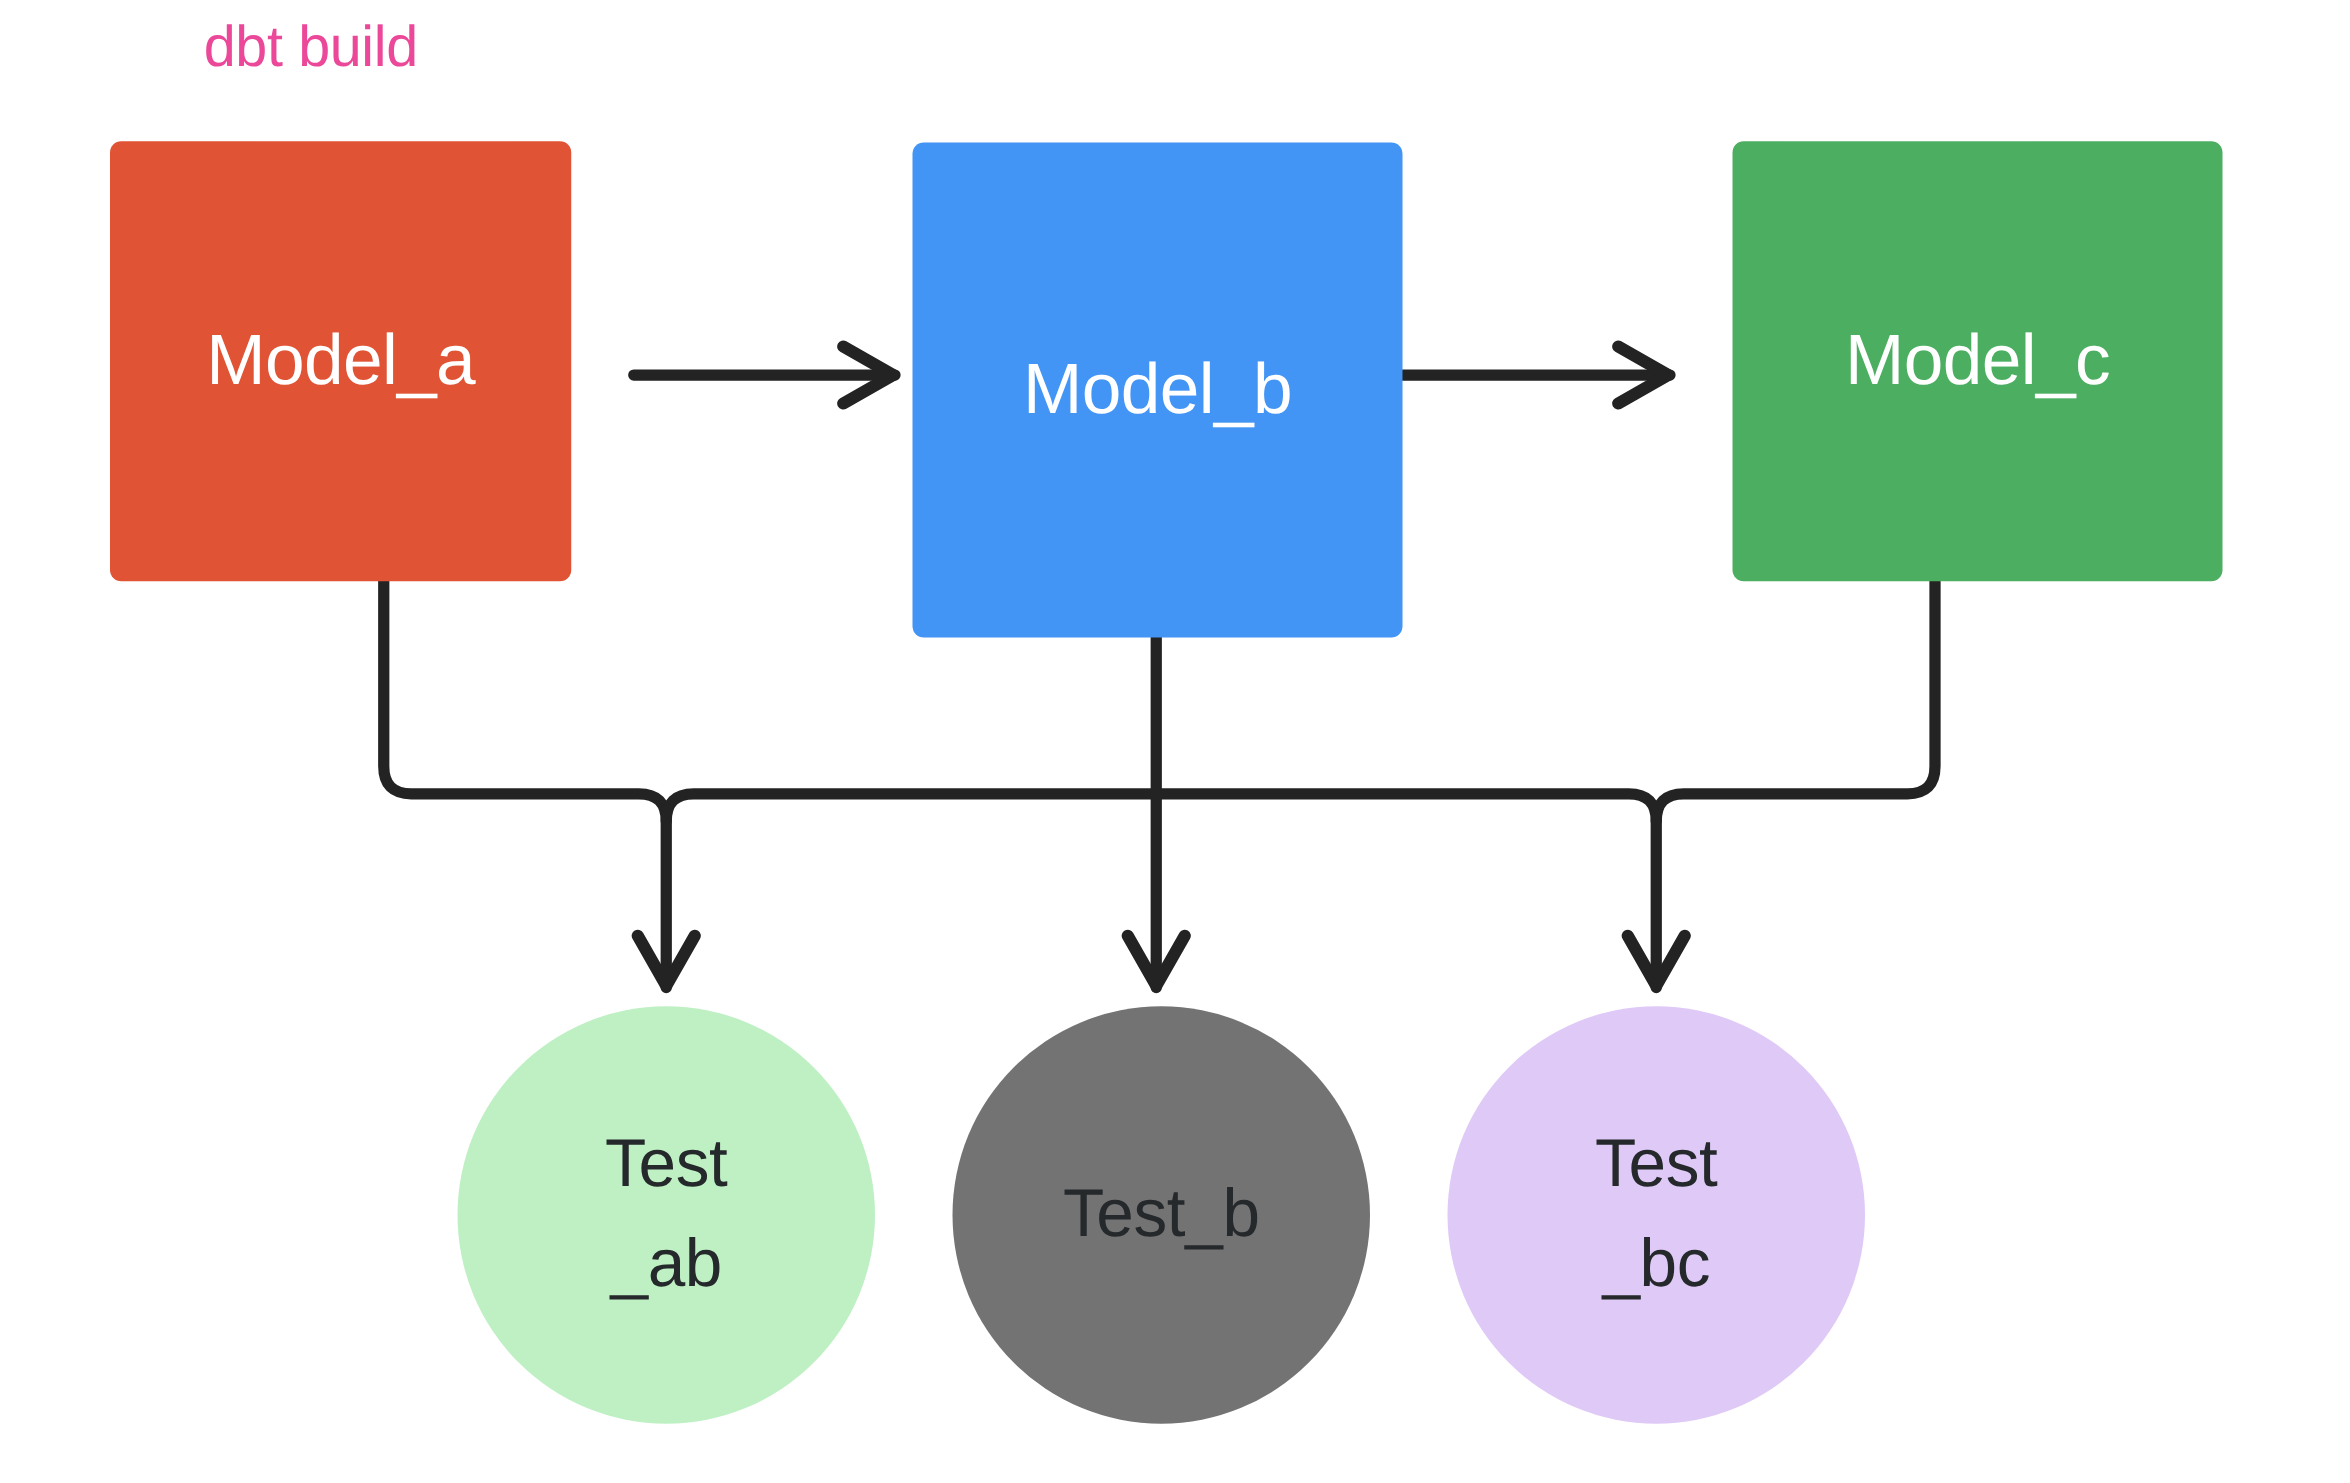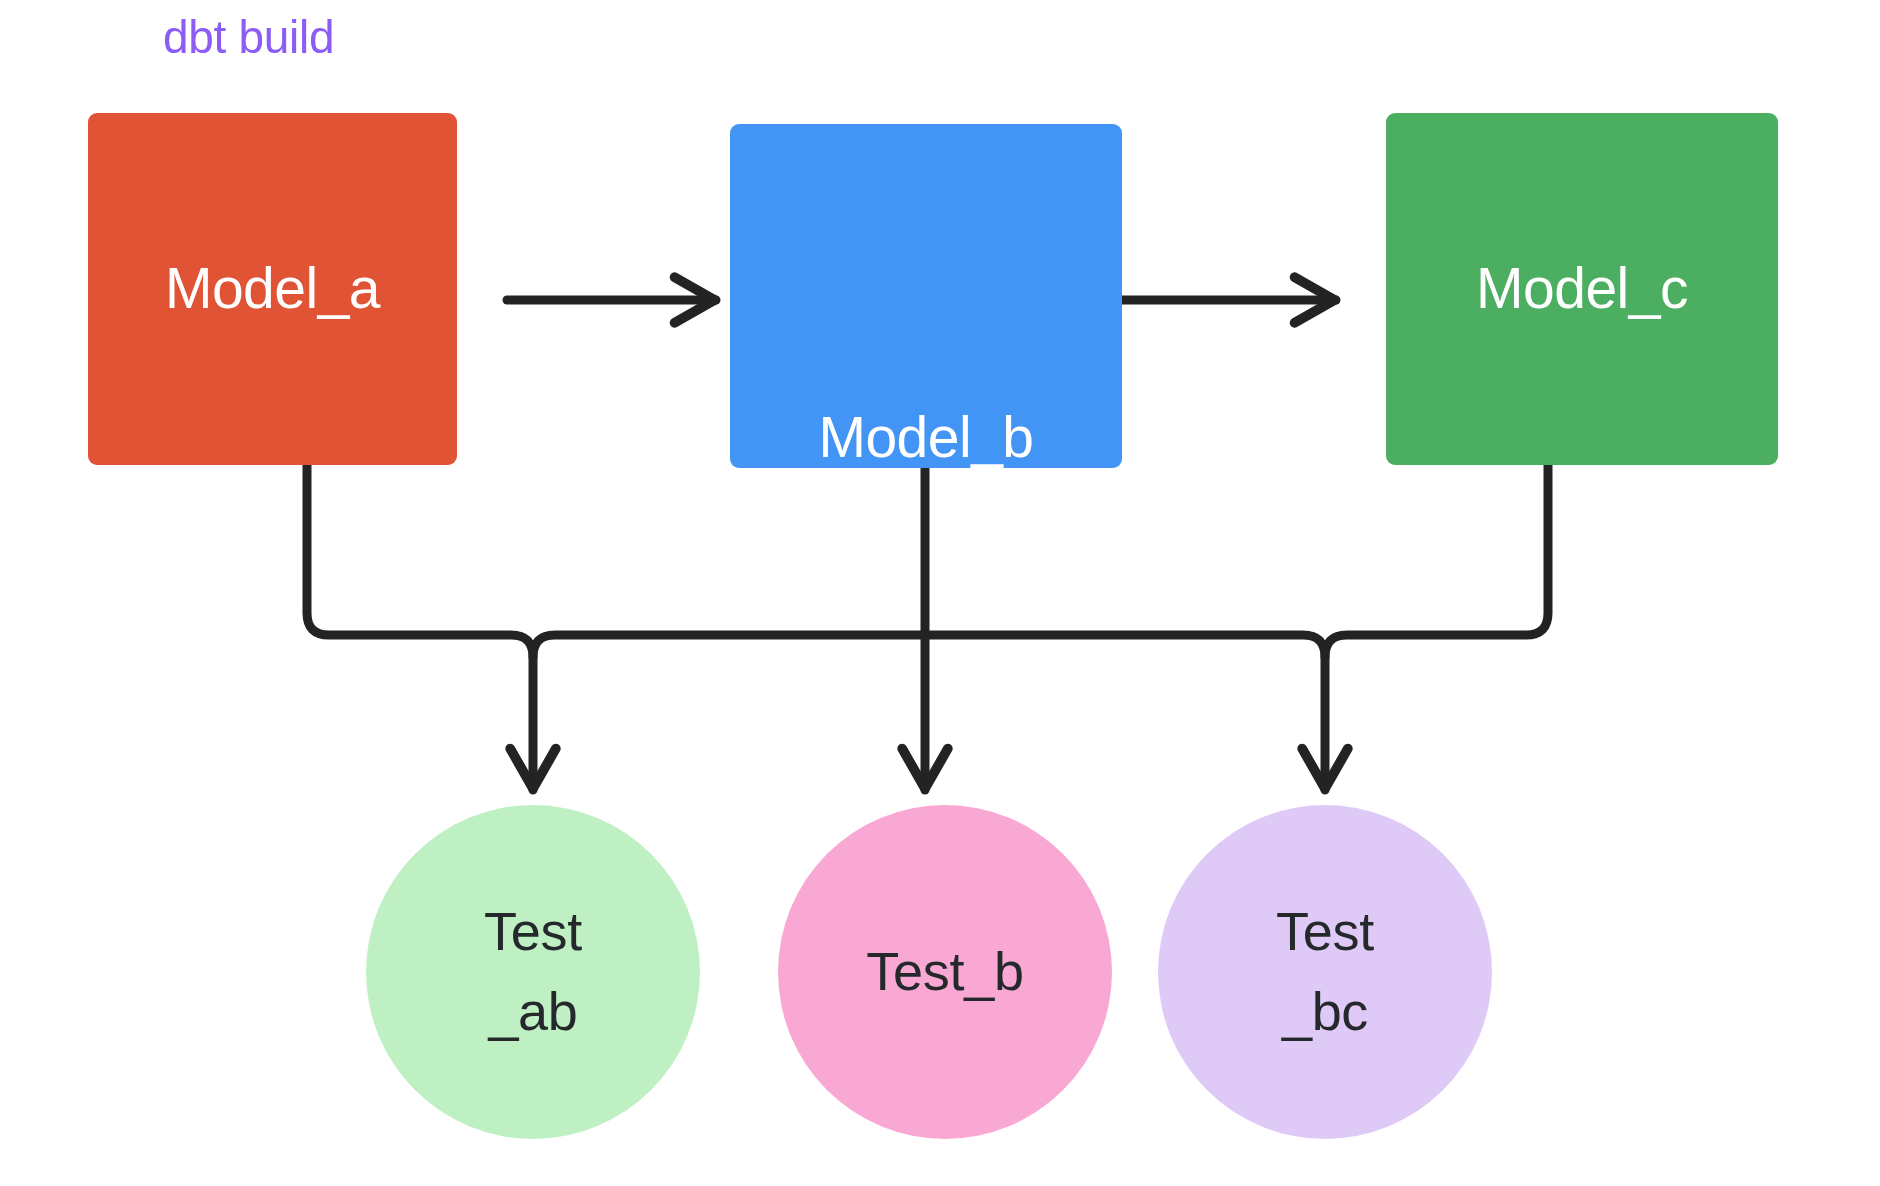--- a/index.html
+++ b/index.html
@@ -32,7 +32,7 @@
     top: 10px;
     font-size: 46px;
     line-height: 1.2;
-    color: #8b5cf6;
+    color: #ec4899;
     letter-spacing: -0.3px;
     white-space: nowrap;
   }

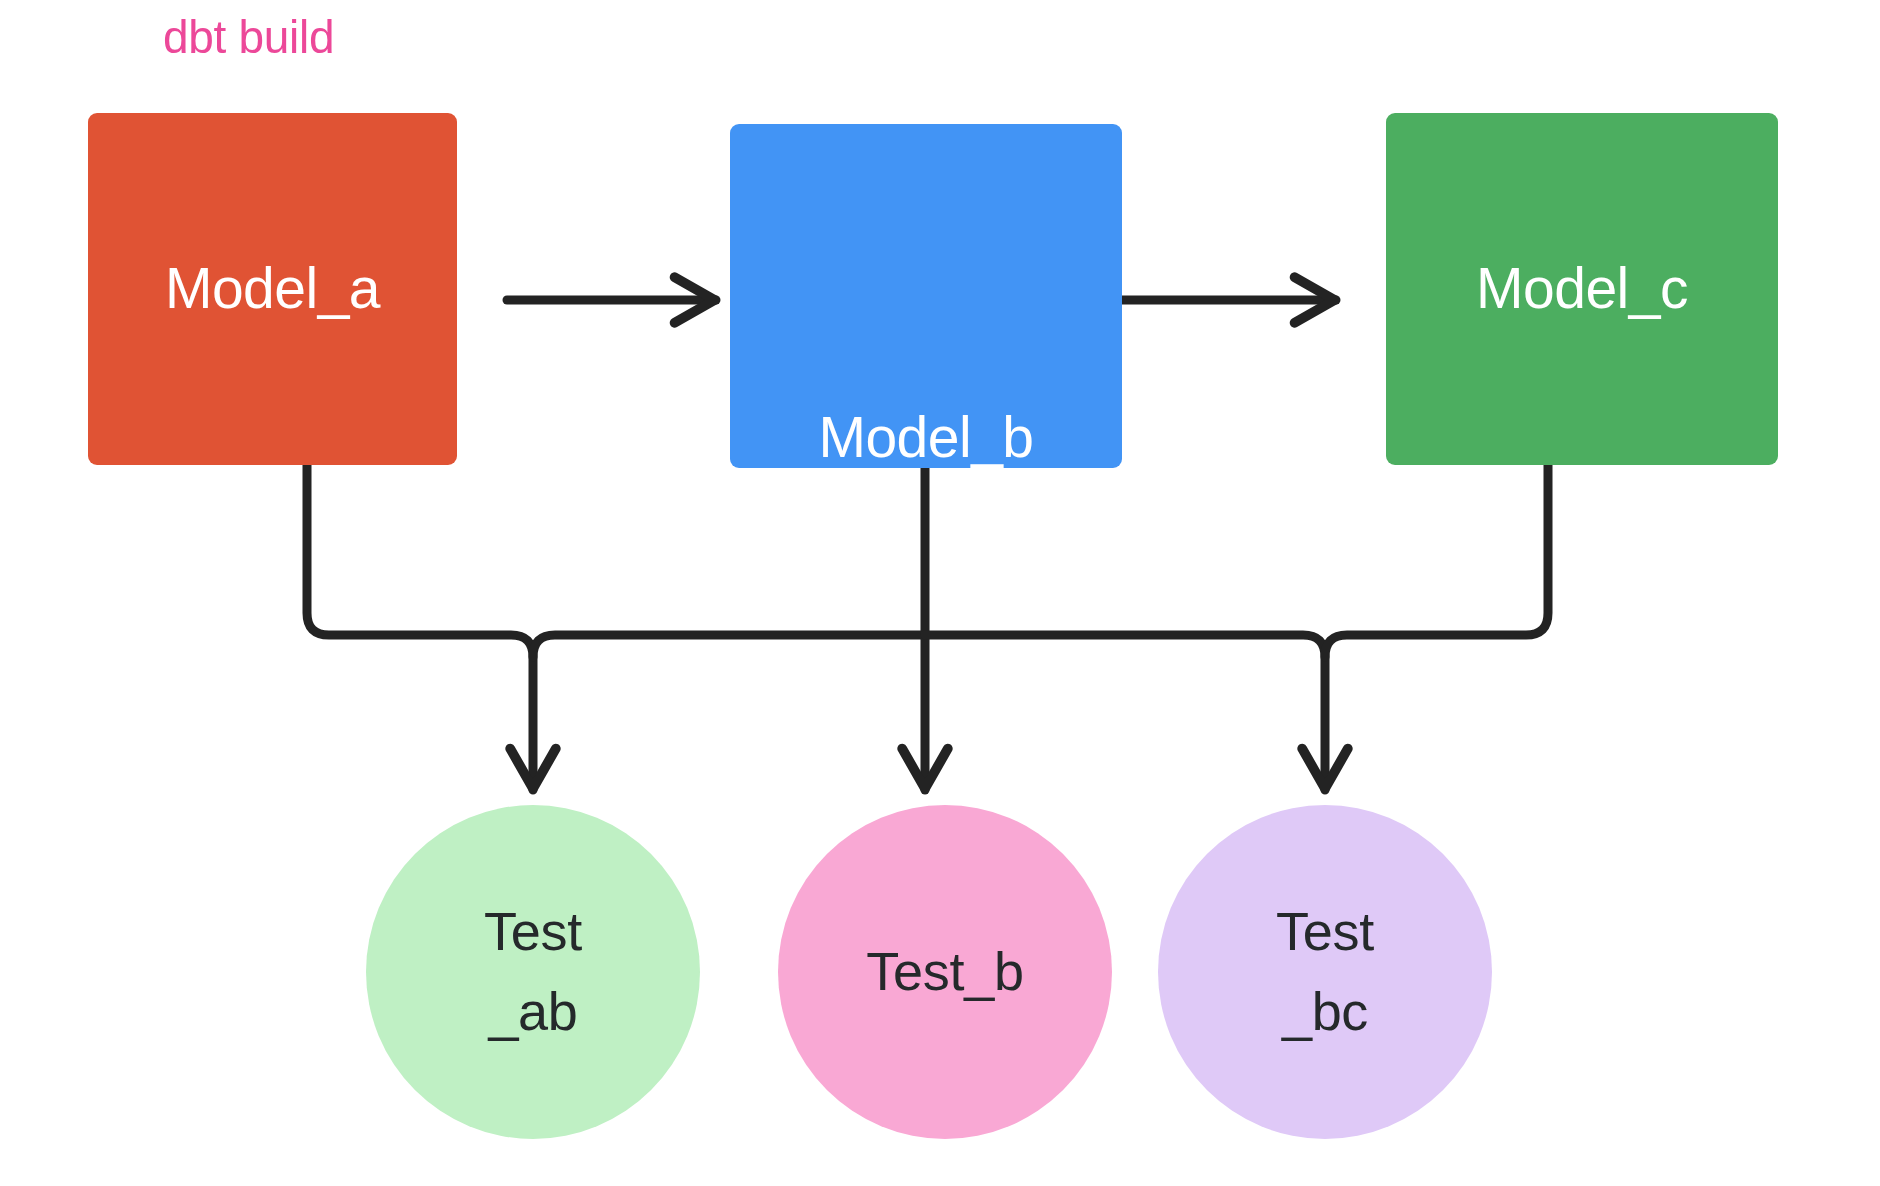--- a/index.html
+++ b/index.html
@@ -68,7 +68,7 @@
     white-space: pre-line;
   }
   #node-model-a { left: 88px;   top: 113px; width: 369px; height: 352px; background: #e05334; }
-  #node-model-b { left: 730px;  top: 124px; width: 392px; height: 344px; background: #4294f5; align-items: flex-end; }
+  #node-model-b { left: 730px;  top: 114px; width: 392px; height: 396px; background: #4294f5; }
   #node-model-c { left: 1350px; top: 113px; width: 392px; height: 352px; background: #4cae60; margin-left: 36px; }
   #node-test-ab { left: 366px;  top: 805px; width: 334px; height: 334px; background: #bff0c4; }
   #node-test-b  { left: 778px;  top: 805px; width: 334px; height: 334px; background: #f9a8d4; }

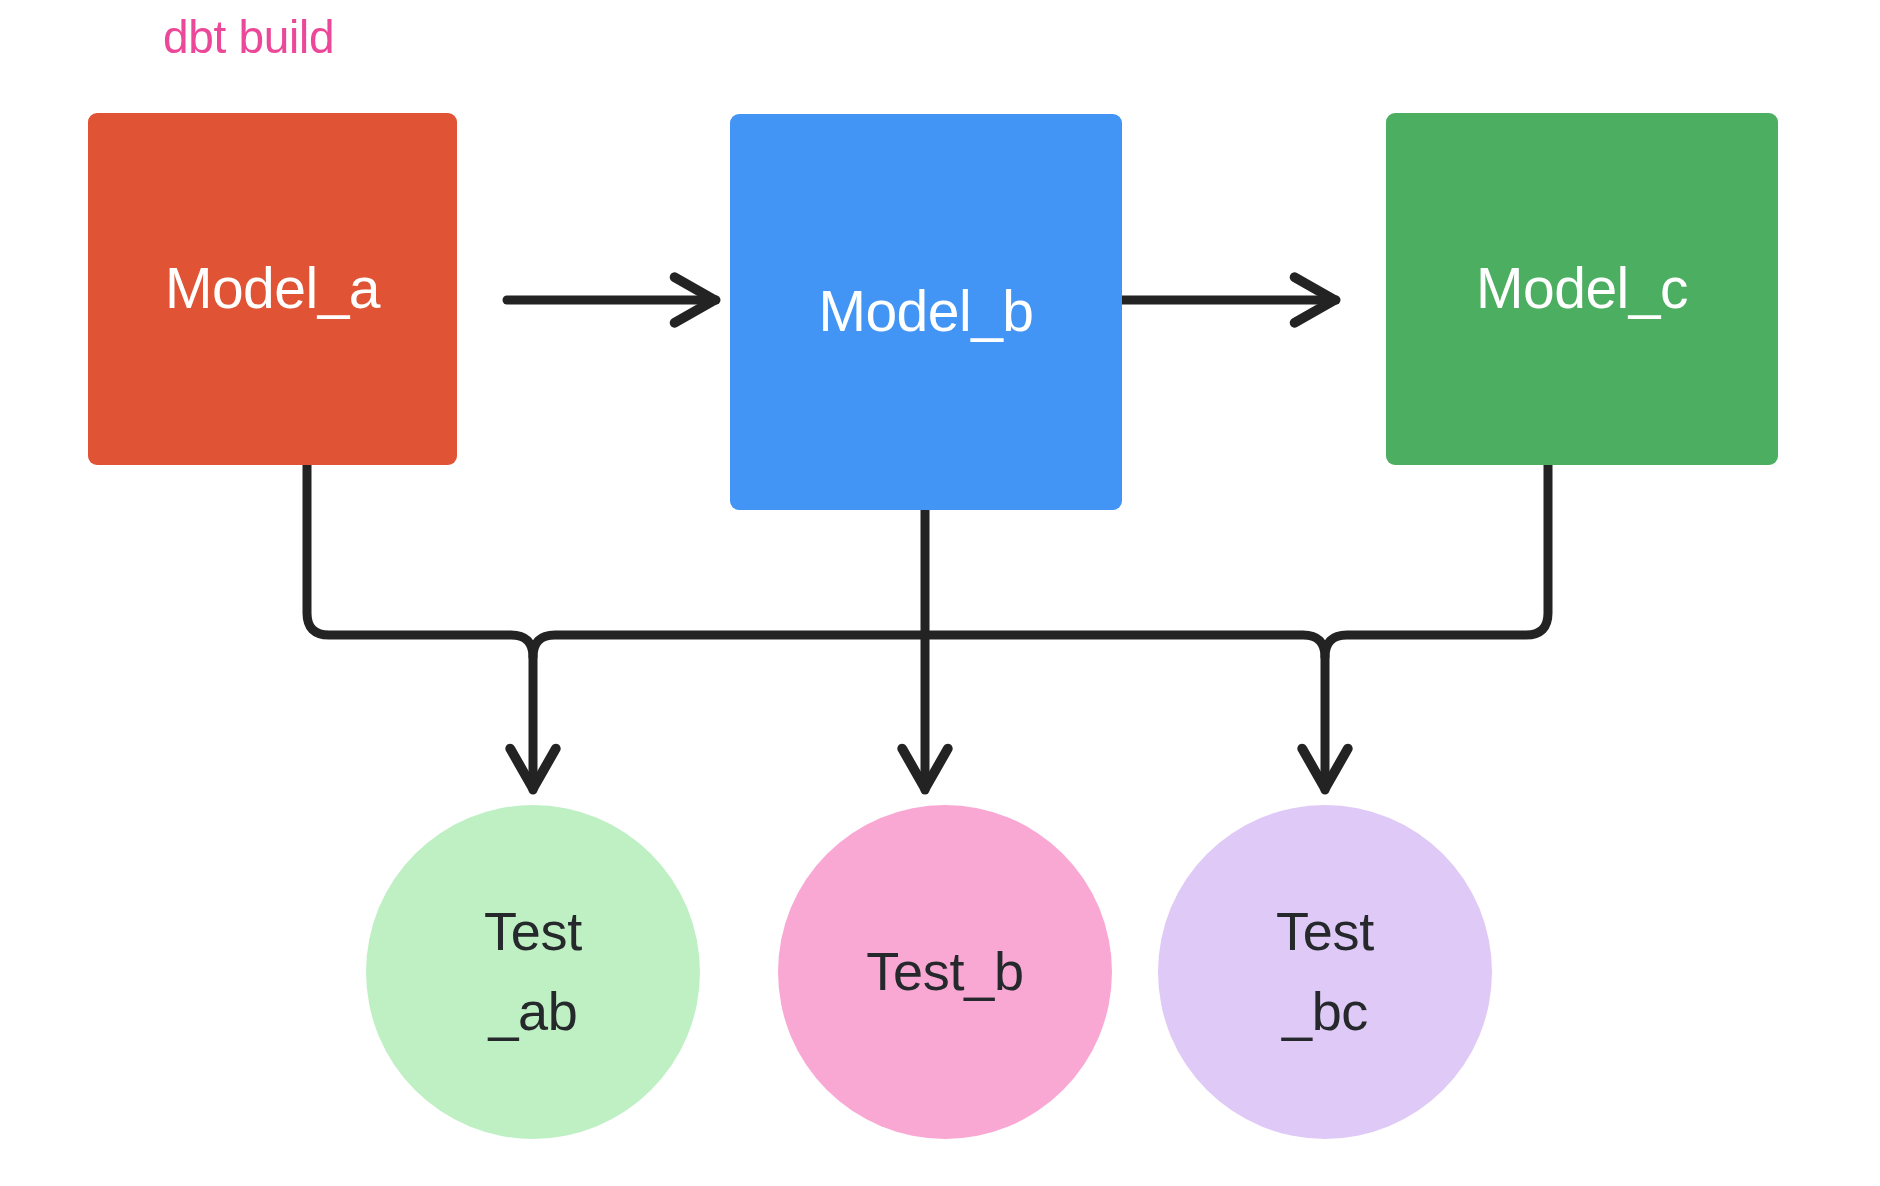--- a/index.html
+++ b/index.html
@@ -71,7 +71,7 @@
   #node-model-b { left: 730px;  top: 114px; width: 392px; height: 396px; background: #4294f5; }
   #node-model-c { left: 1350px; top: 113px; width: 392px; height: 352px; background: #4cae60; margin-left: 36px; }
   #node-test-ab { left: 366px;  top: 805px; width: 334px; height: 334px; background: #bff0c4; }
-  #node-test-b  { left: 778px;  top: 805px; width: 334px; height: 334px; background: #f9a8d4; }
+  #node-test-b  { left: 762px;  top: 805px; width: 334px; height: 334px; background: #737373; }
   #node-test-bc { left: 1158px; top: 805px; width: 334px; height: 334px; background: #dfc9f7; }
 </style>
 </head>

